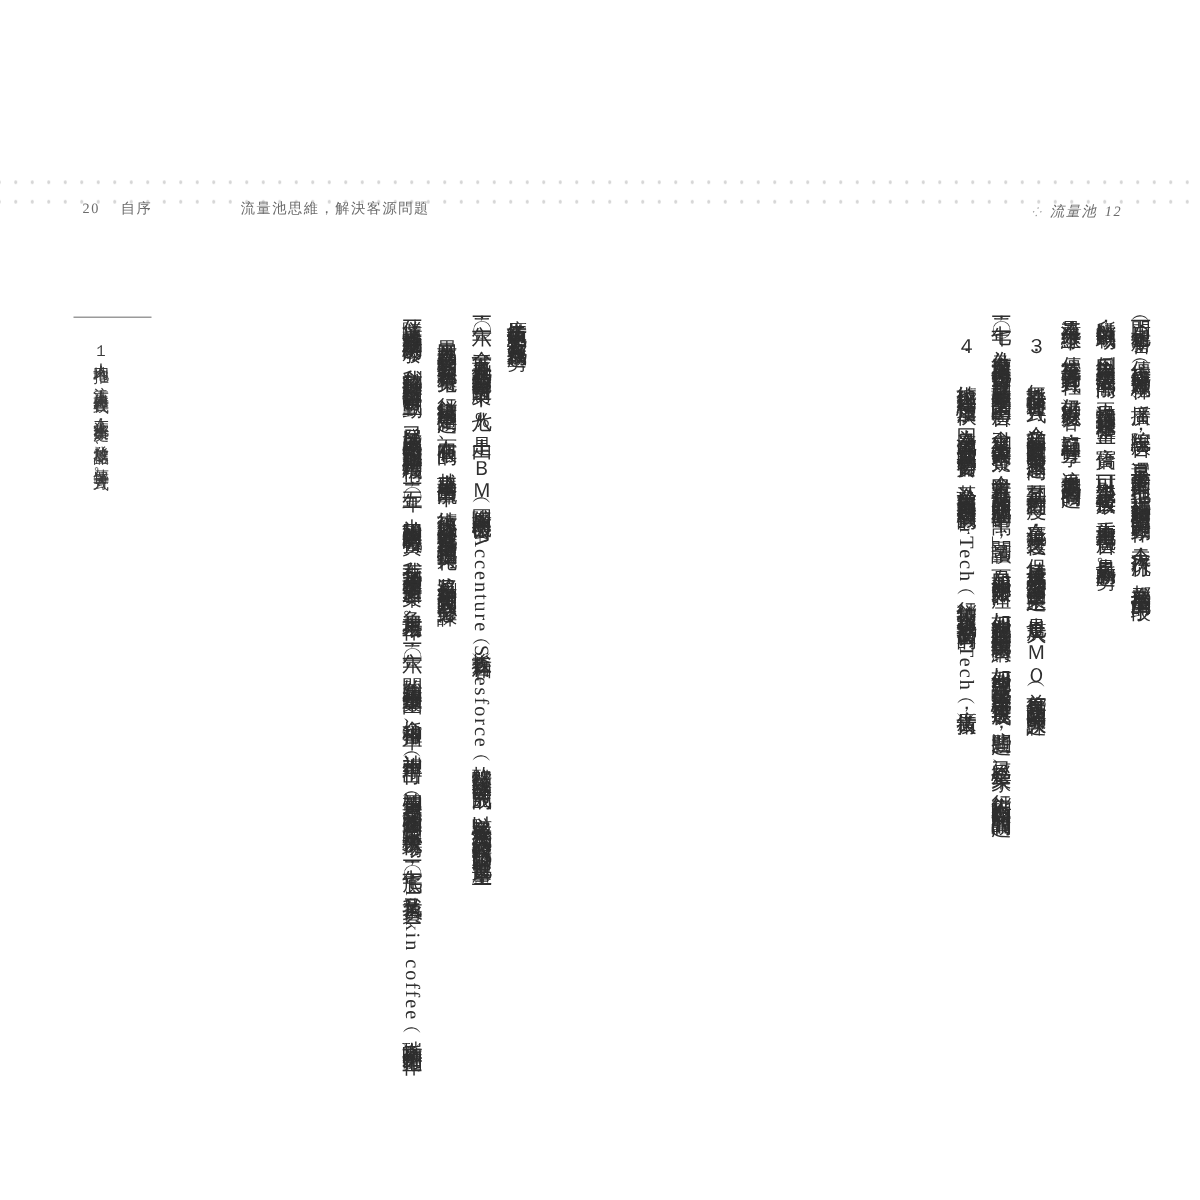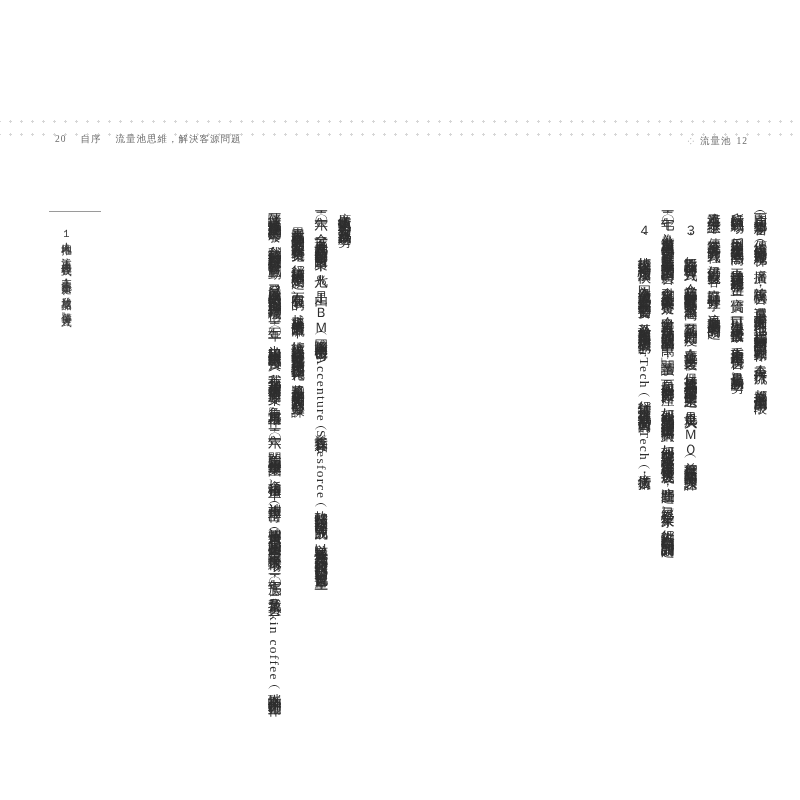--- a/index.html
+++ b/index.html
@@ -30,7 +30,7 @@
   }
   .hdr-left { left: 55px; top: 133px; }
   .hdr-left span { margin-right: 14px; }
-  .hdr-left span:last-child { margin-right: 0; }
+  .hdr-left span:last-child { margin-right: 0; margin-left: 45px; }
   .hdr-right { top: 135px; right: 52px; }
   .hdr-right span { margin-left: 5px; }
   .orn { color: #9a9a9a; font-size: 8px; }

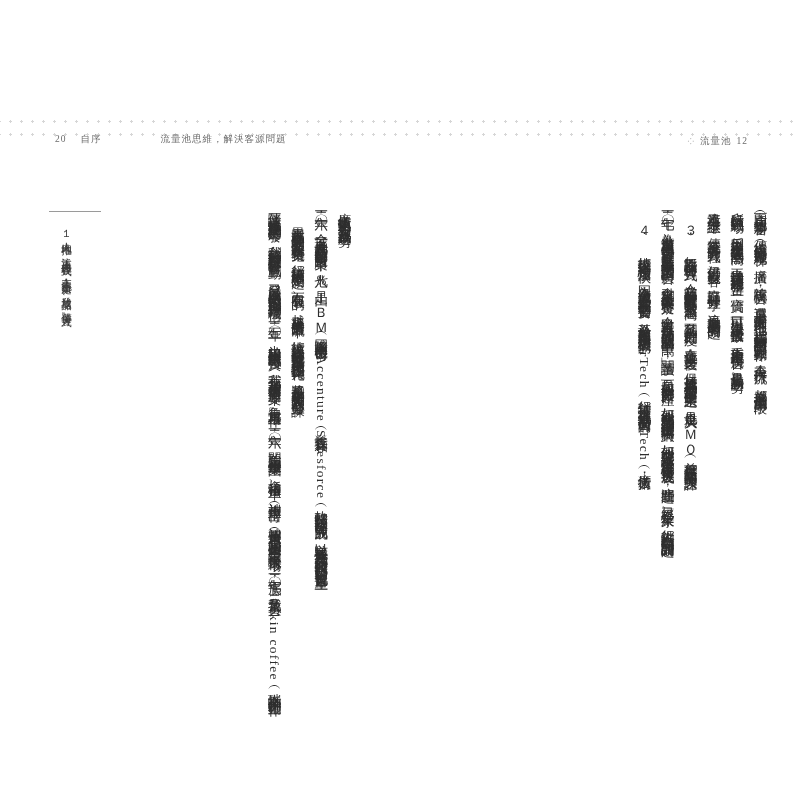--- a/index.html
+++ b/index.html
@@ -31,7 +31,7 @@
   .hdr-left { left: 55px; top: 133px; }
   .hdr-left span { margin-right: 14px; }
   .hdr-left span:last-child { margin-right: 0; margin-left: 45px; }
-  .hdr-right { top: 135px; right: 52px; }
+  .hdr-right { top: 135px; right: 52px; font-style: italic; }
   .hdr-right span { margin-left: 5px; }
   .orn { color: #9a9a9a; font-size: 8px; }
   .vtext {

